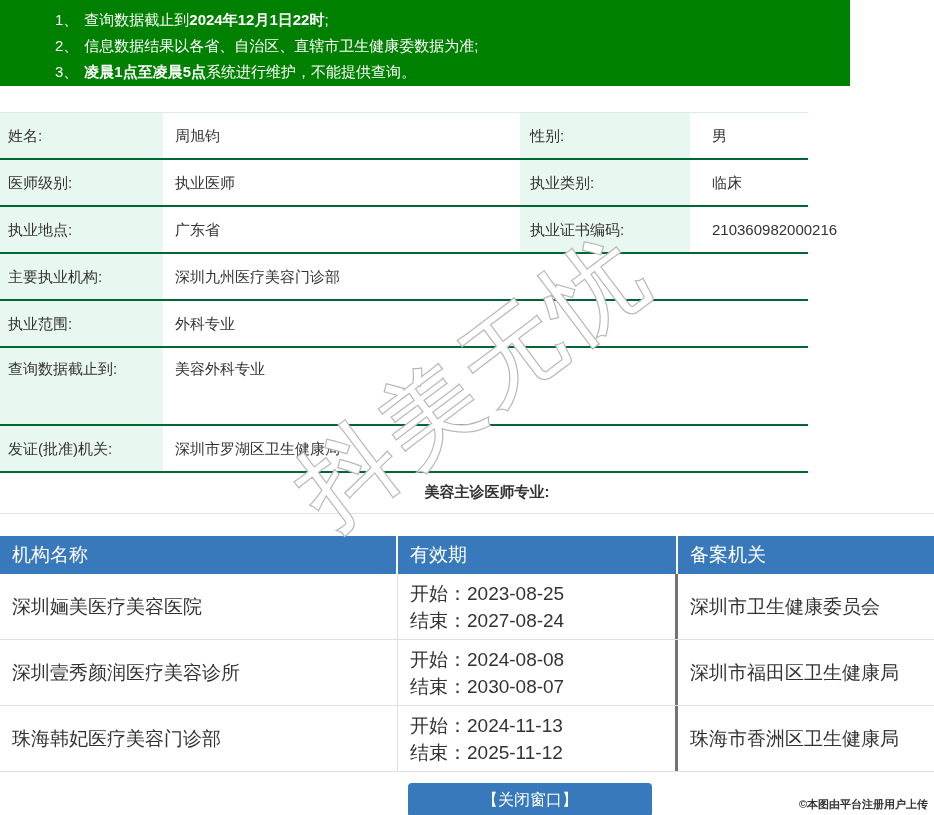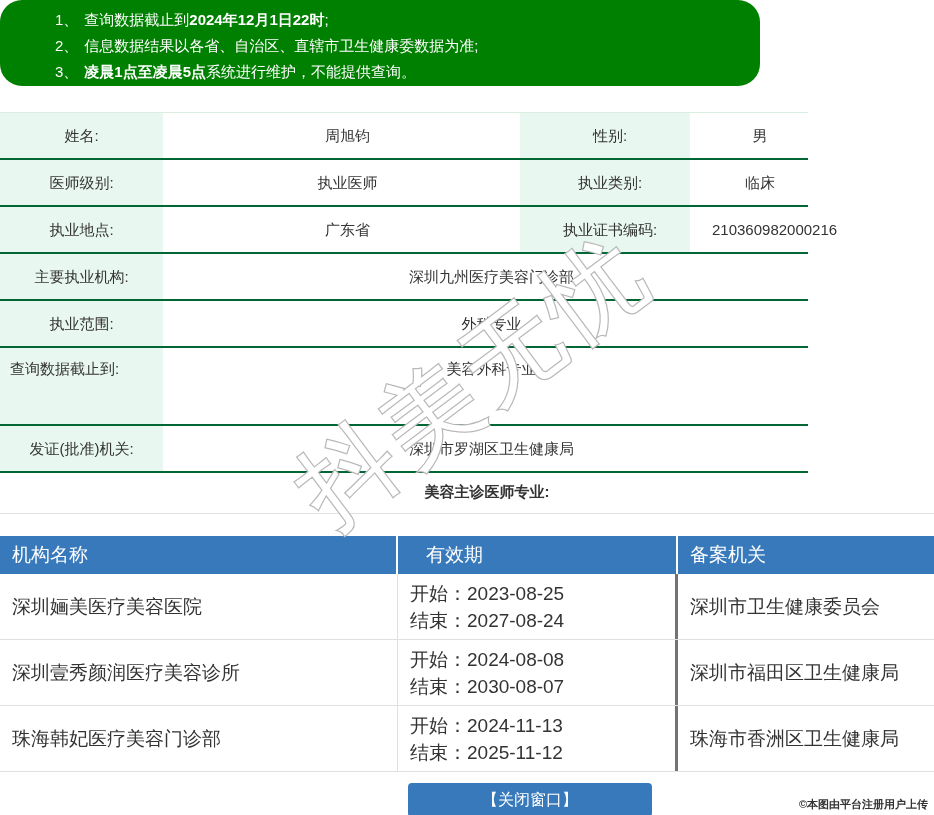--- a/index.html
+++ b/index.html
@@ -17,11 +17,10 @@
   .notice {
     background: #008000;
     color: #ffffff;
-    width: 760px;
+    width: 850px;
     height: 86px;
     padding: 7px 10px 6px 55px;
     font-size: 15px;
-    border-radius: 22px;
   }
   .notice-line { line-height: 26px; white-space: nowrap; }
   .notice-line .num { margin-right: 6px; }

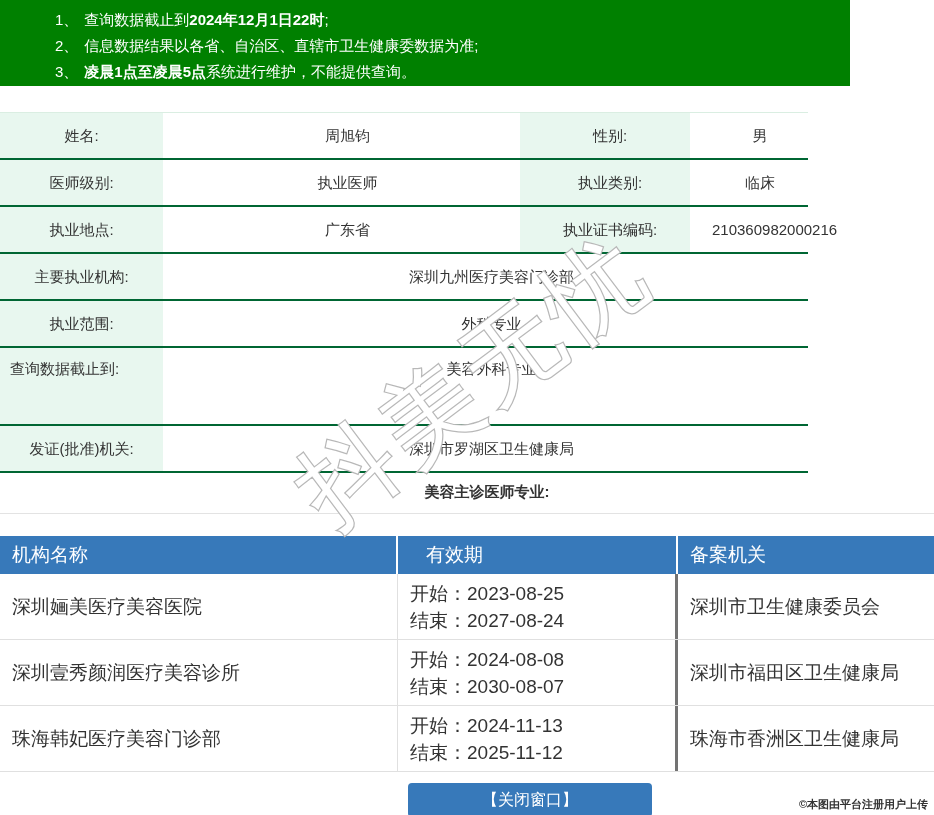--- a/index.html
+++ b/index.html
@@ -31,7 +31,6 @@
     width: 808px;
     margin-top: 26px;
     border-top: 1px solid #daeee2;
-    text-align: center;
   }
   .prow {
     display: flex;

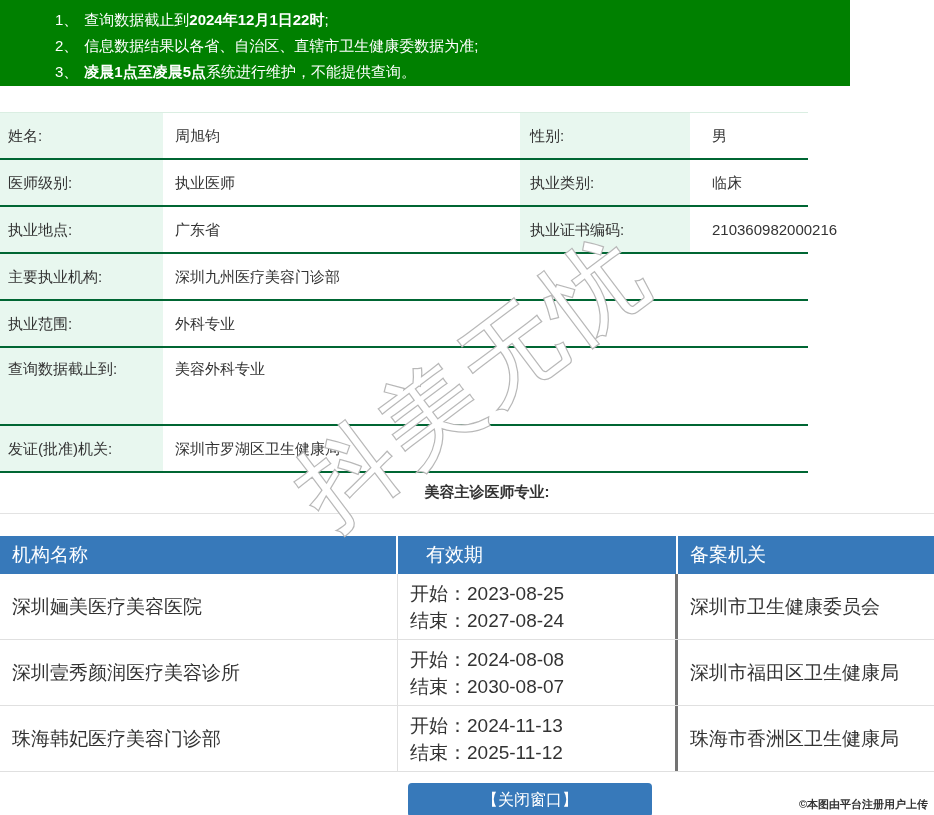--- a/index.html
+++ b/index.html
@@ -81,7 +81,7 @@
   }
   .fhead .hc { height: 38px; display: flex; align-items: center; }
   .hc1 { width: 398px; padding-left: 12px; border-right: 2px solid #ffffff; }
-  .hc2 { width: 280px; padding-left: 28px; border-right: 2px solid #ffffff; }
+  .hc2 { width: 280px; padding-left: 12px; border-right: 2px solid #ffffff; }
   .hc3 { flex: 1; padding-left: 12px; }
   .frow {
     display: flex;

